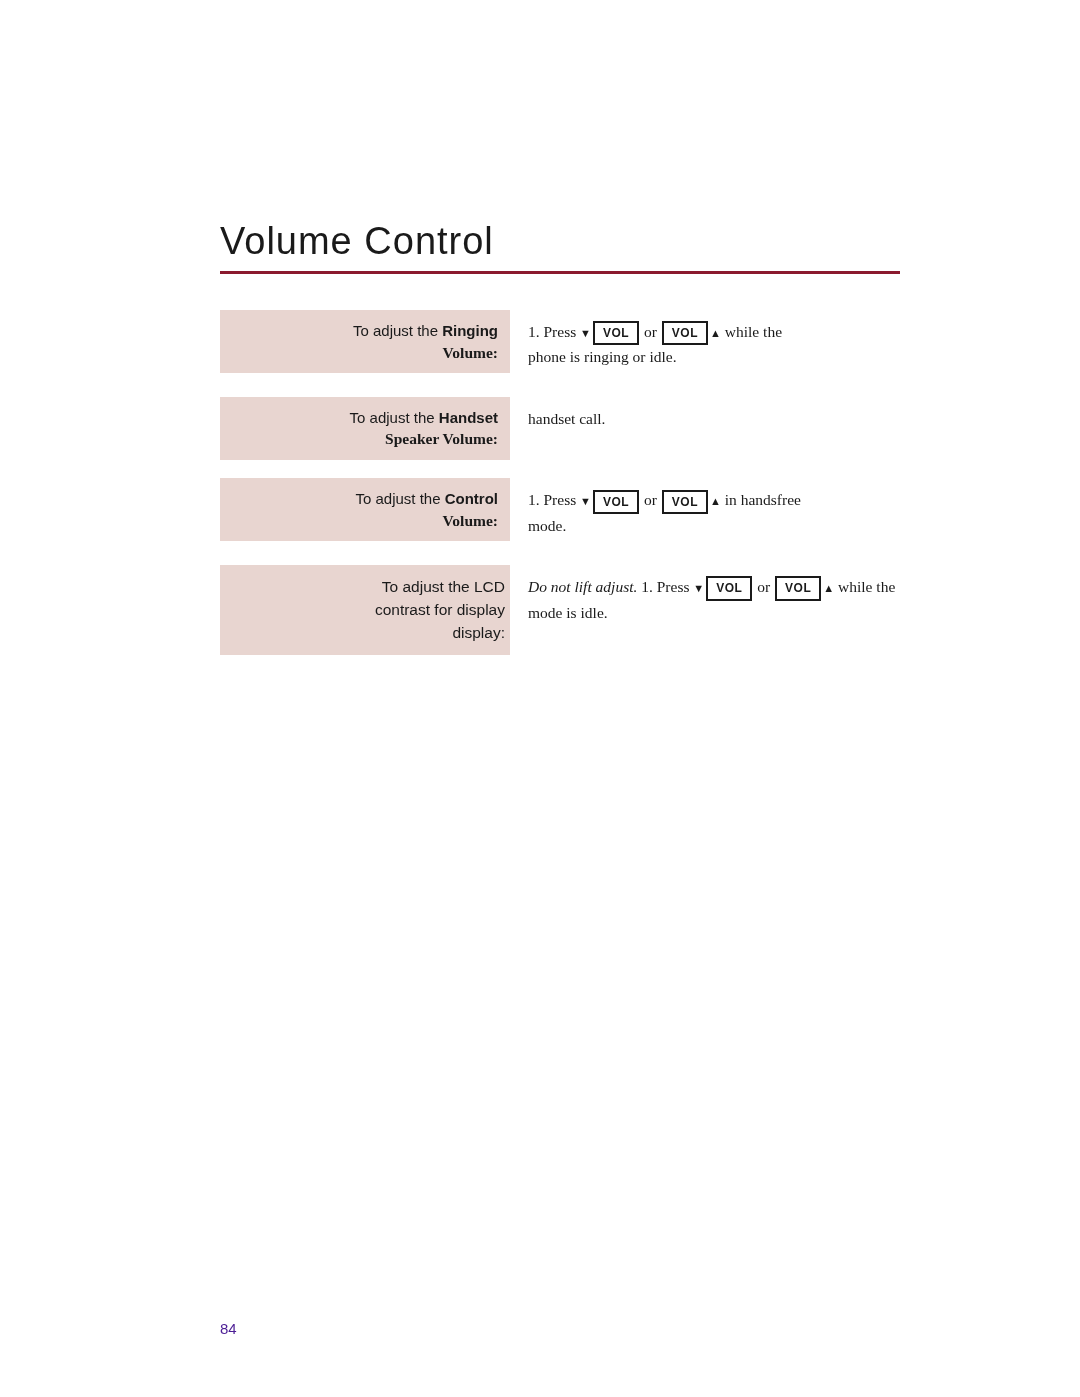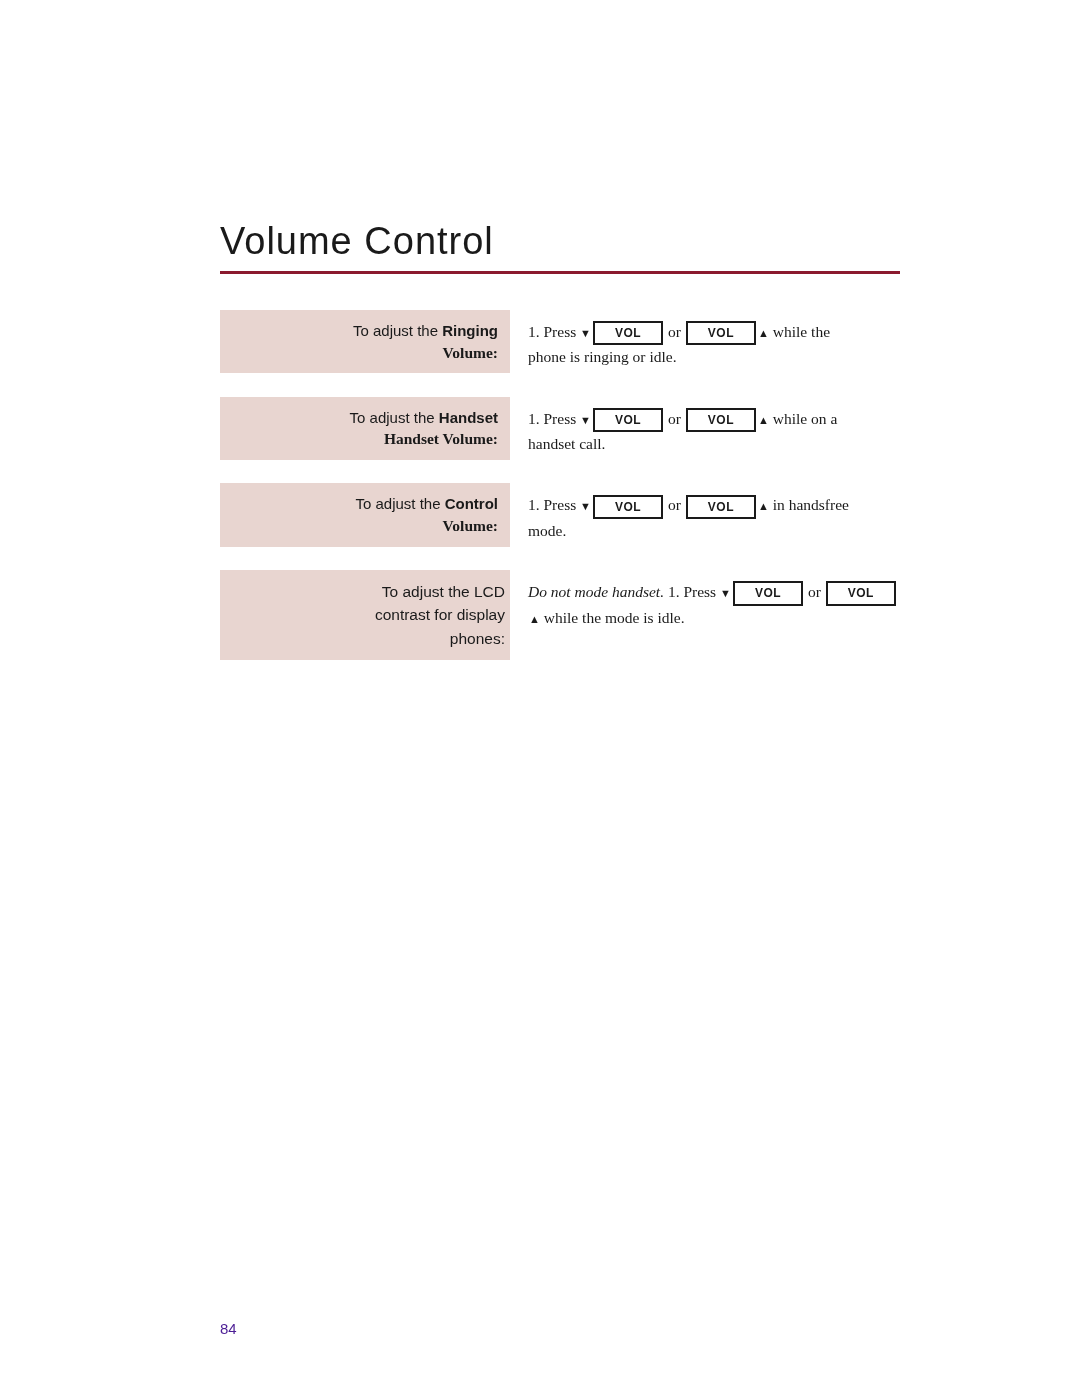--- a/index.html
+++ b/index.html
@@ -80,7 +80,7 @@
       display: inline-flex;
       align-items: center;
       border: 2px solid #1a1a1a;
-      padding: 1px 20px;
+      padding: 1px 8px;
       font-size: 12px;
       font-weight: bold;
       font-family: Arial, sans-serif;

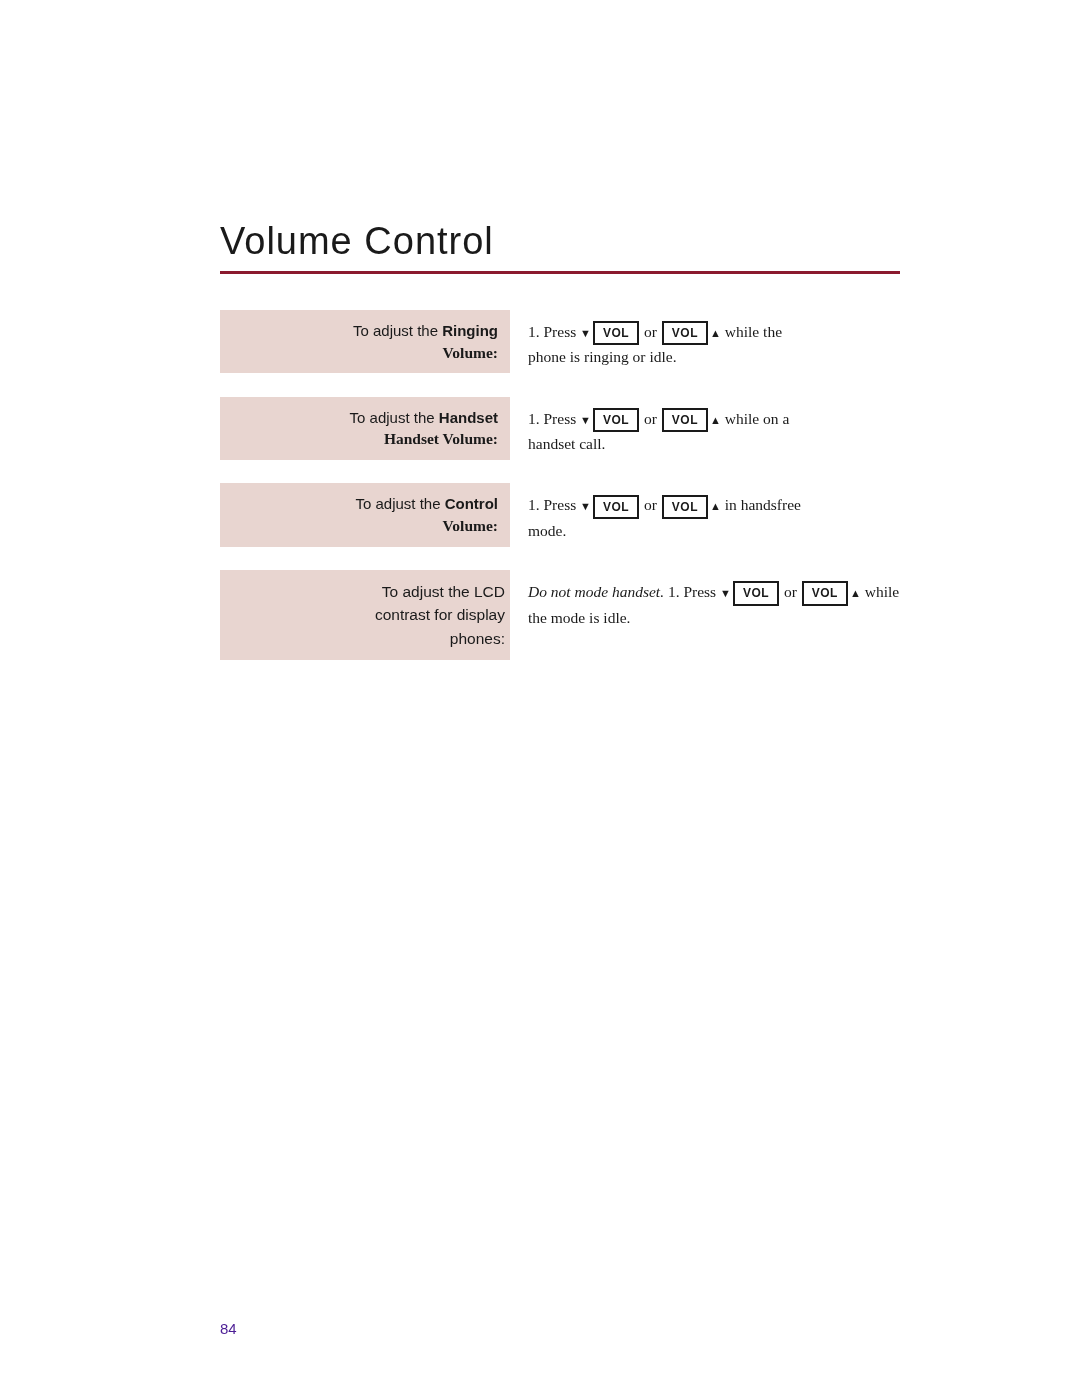--- a/index.html
+++ b/index.html
@@ -165,13 +165,6 @@
         <span class="bold-part">Handset Volume:</span>
       </div>
       <div class="content-cell">
-        <span class="step">
-          1. Press
-          <span class="arrow-down">▼</span><span class="vol-btn">VOL</span>
-          or
-          <span class="vol-btn">VOL</span><span class="arrow-up">▲</span>
-          while on a
-        </span>
         <span class="step">handset call.</span>
       </div>
     </div>

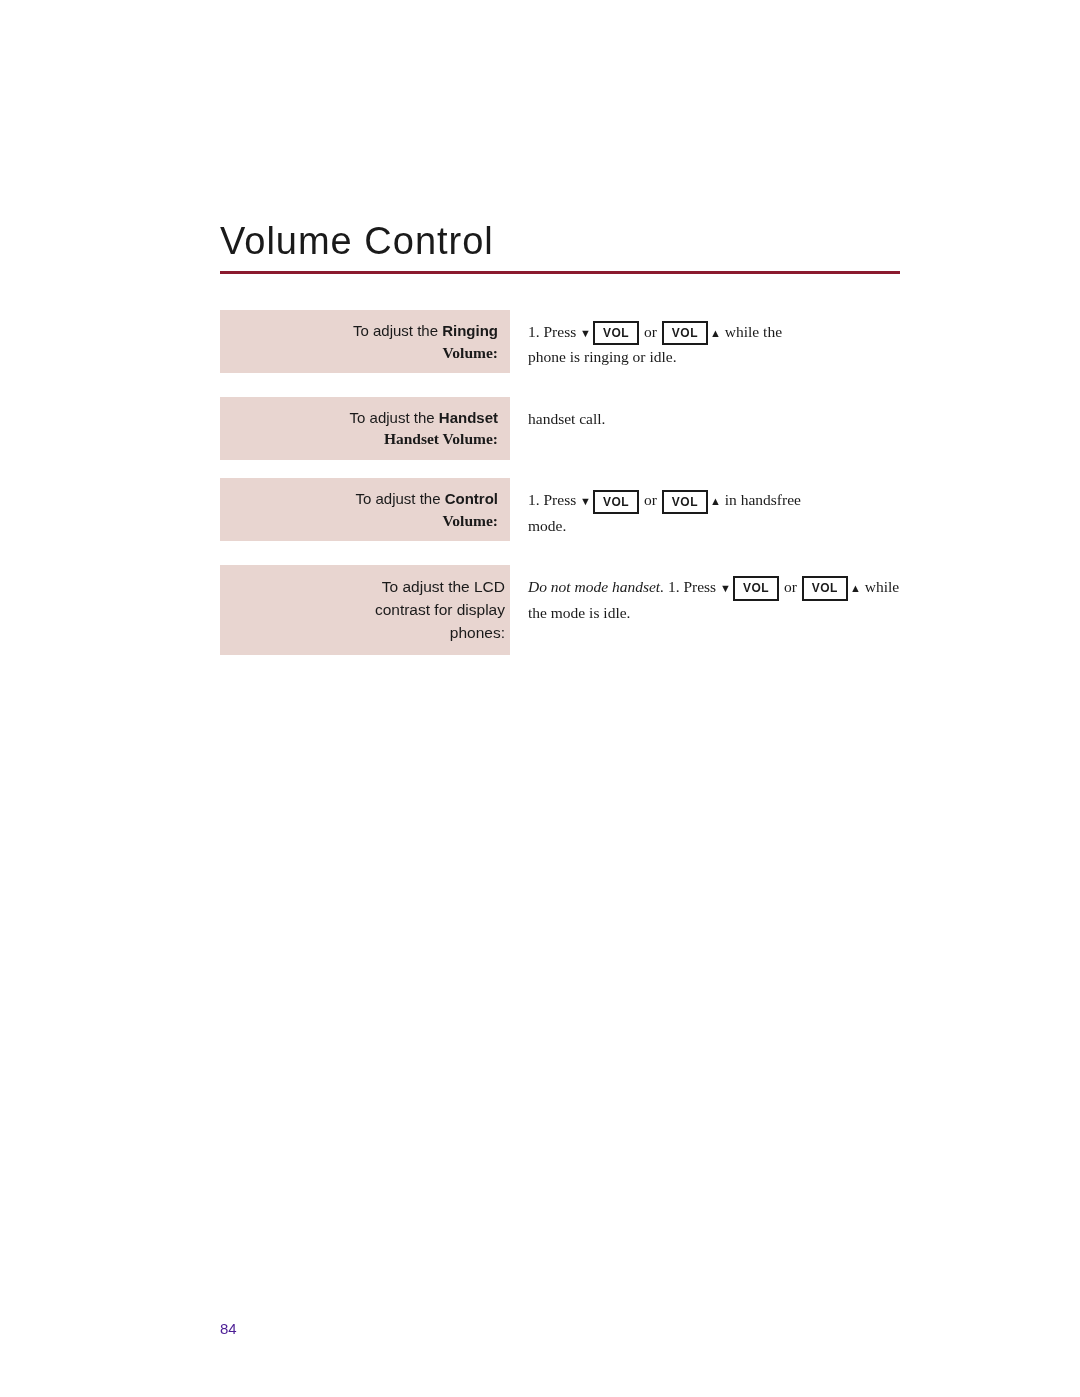--- a/index.html
+++ b/index.html
@@ -162,7 +162,7 @@
     <div class="table-row">
       <div class="label-cell">
         <span class="main-label">To adjust the <span class="bold-part">Handset</span></span><br>
-        <span class="bold-part">Handset Volume:</span>
+        <span class="bold-part">Speaker Volume:</span>
       </div>
       <div class="content-cell">
         <span class="step">handset call.</span>

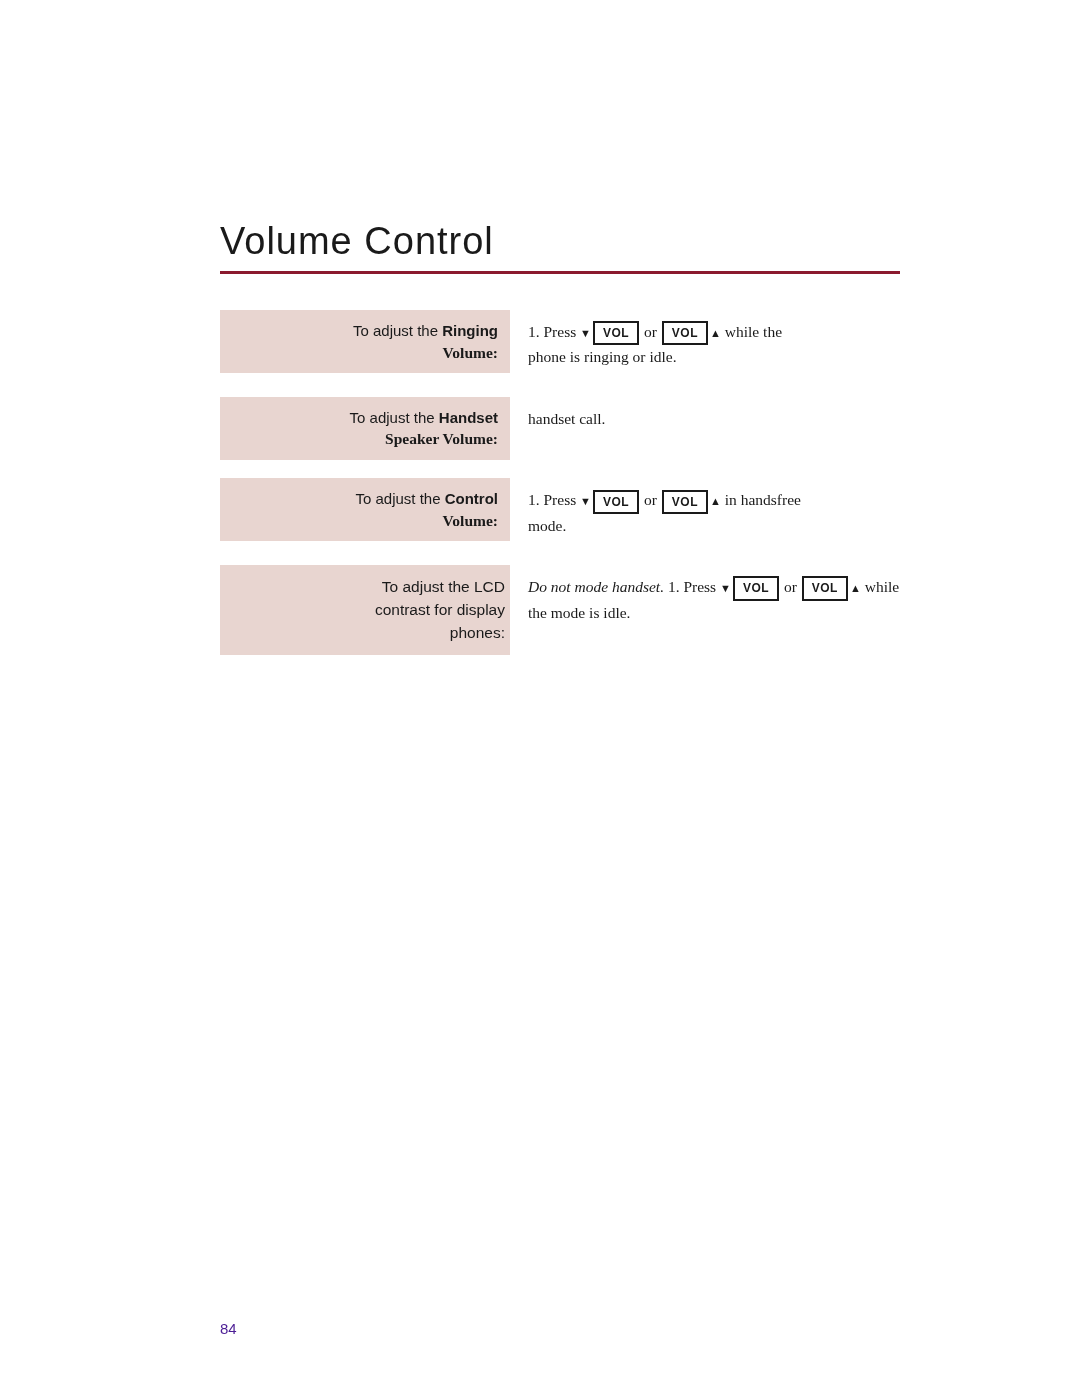--- a/index.html
+++ b/index.html
@@ -193,7 +193,7 @@
         <span class="bold-part">phones:</span>
       </div>
       <div class="lcd-content-cell">
-        <span class="step italic-text">Do not mode handset.</span>
+        <span class="step italic-text">Do not lift adjust.</span>
         <span class="step">
           1. Press
           <span class="arrow-down">▼</span><span class="vol-btn">VOL</span>

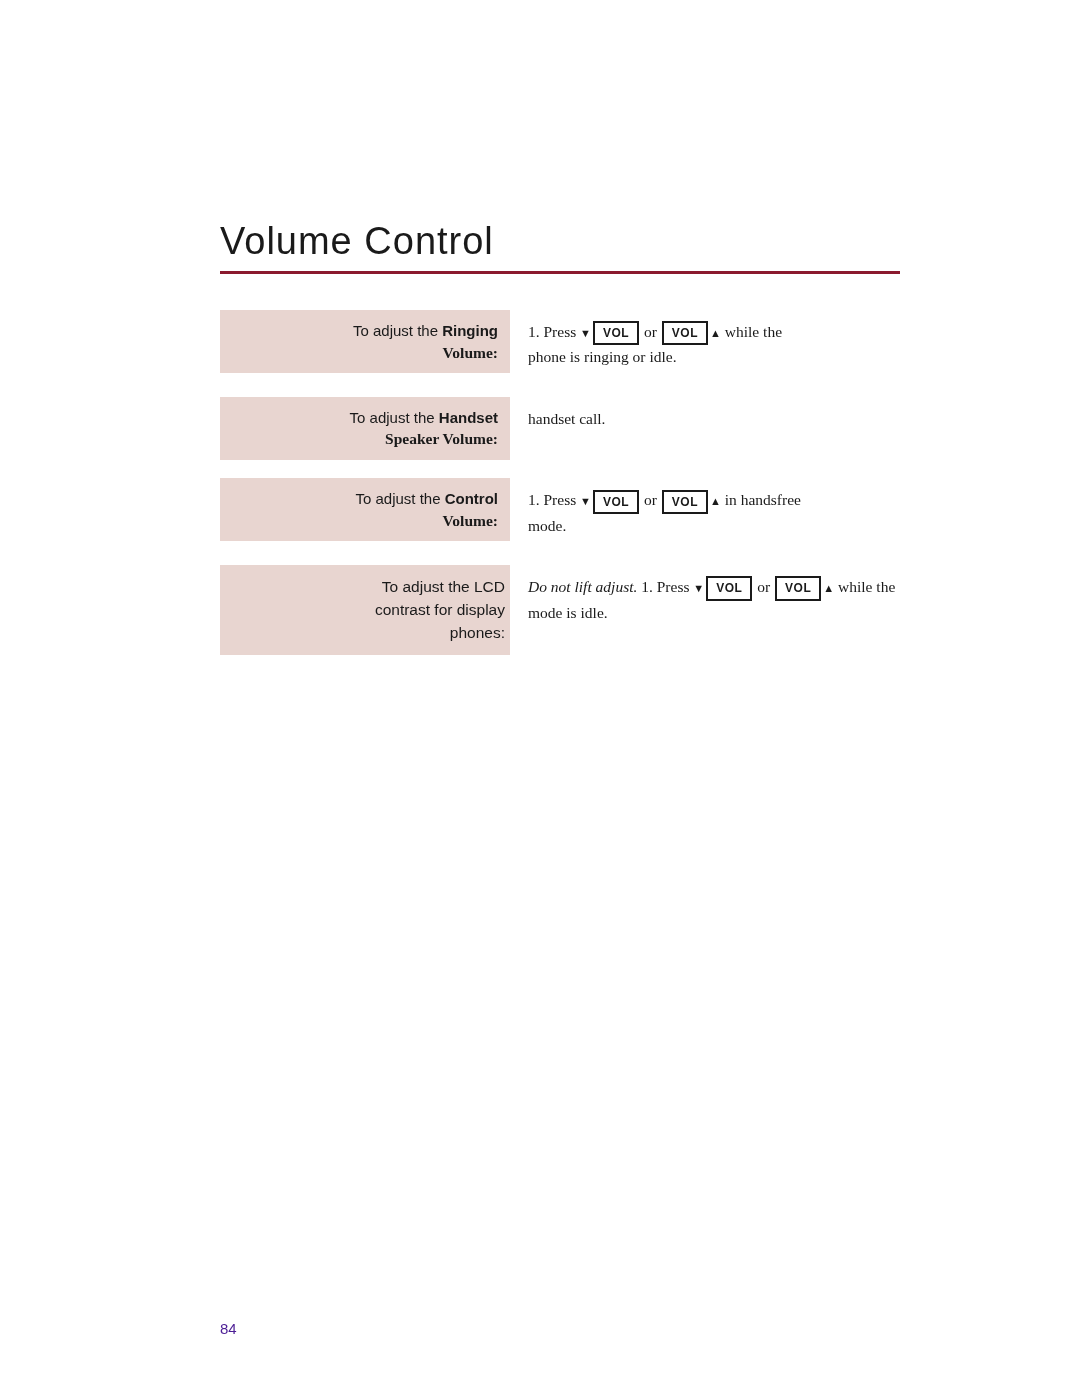--- a/index.html
+++ b/index.html
@@ -190,7 +190,7 @@
       <div class="lcd-label-cell">
         To adjust the <span class="bold-part">LCD</span><br>
         contrast for display<br>
-        <span class="bold-part">phones:</span>
+        <span class="bold-part">display:</span>
       </div>
       <div class="lcd-content-cell">
         <span class="step italic-text">Do not lift adjust.</span>

